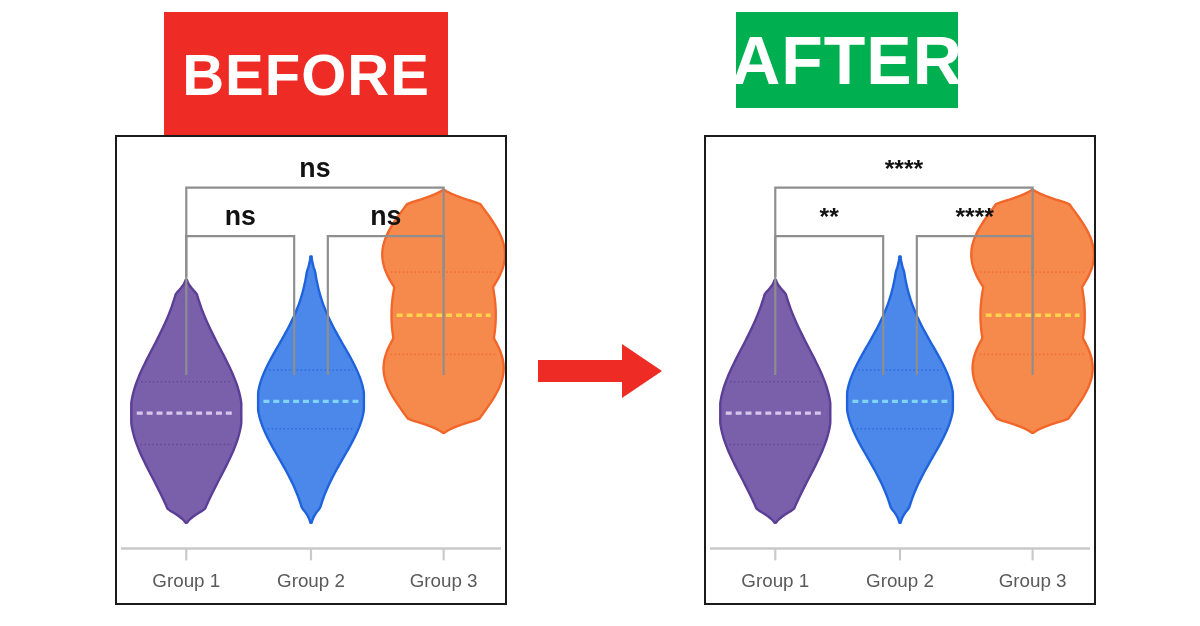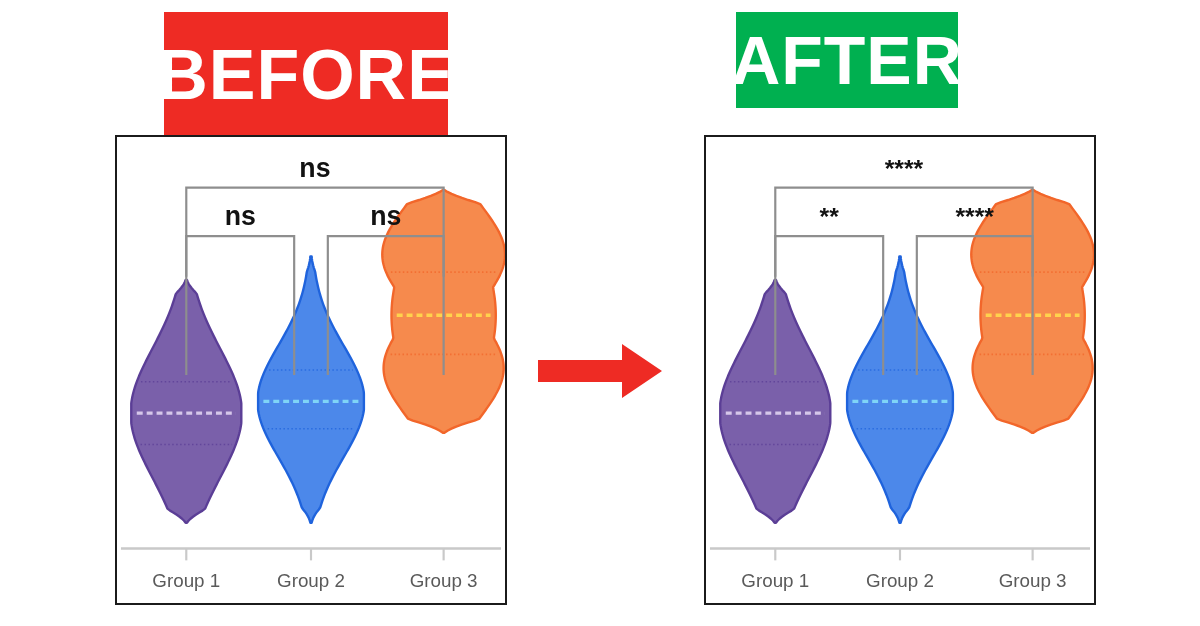--- a/index.html
+++ b/index.html
@@ -33,7 +33,7 @@
     width: 284px;
     height: 126px;
     background: #EE2B24;
-    font-size: 70px;
+    font-size: 58px;
   }
   #banner-after {
     left: 736px;

